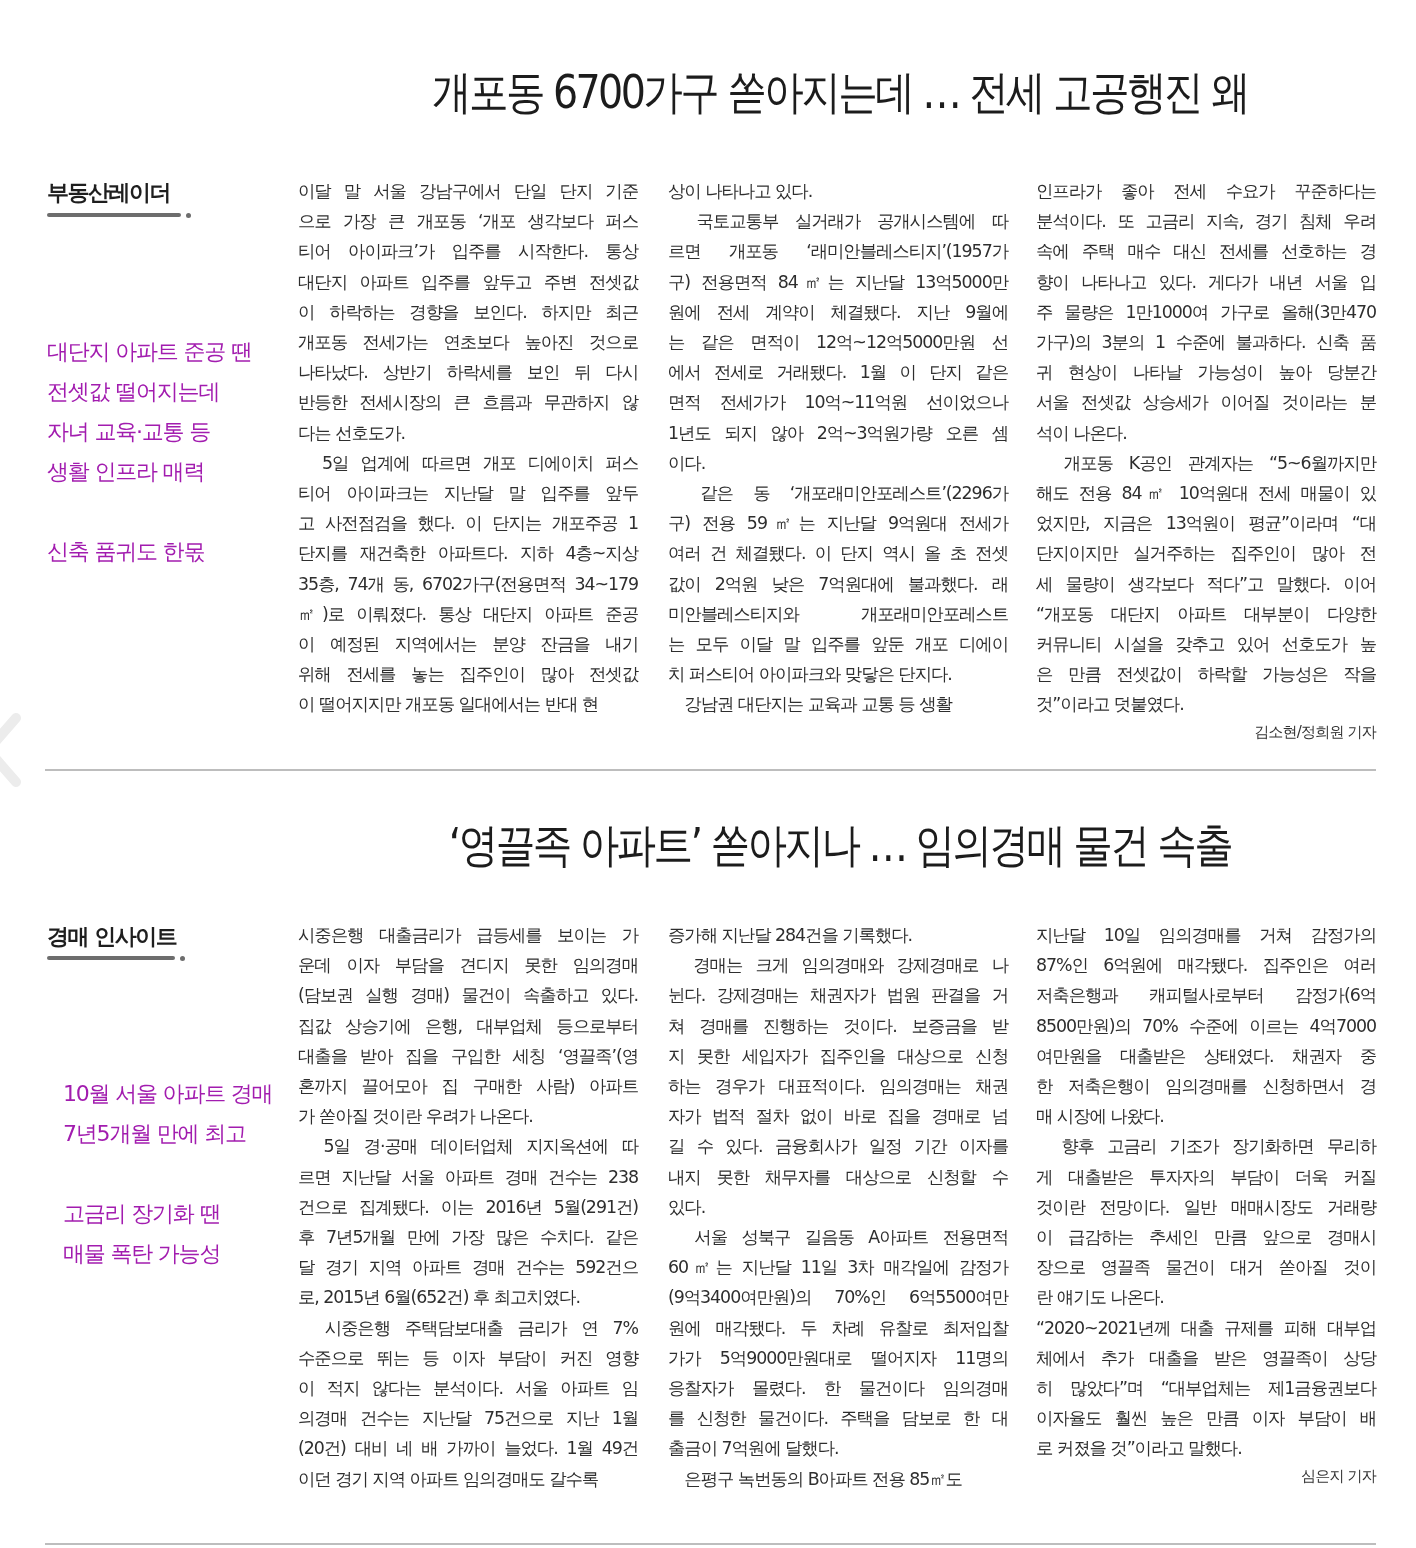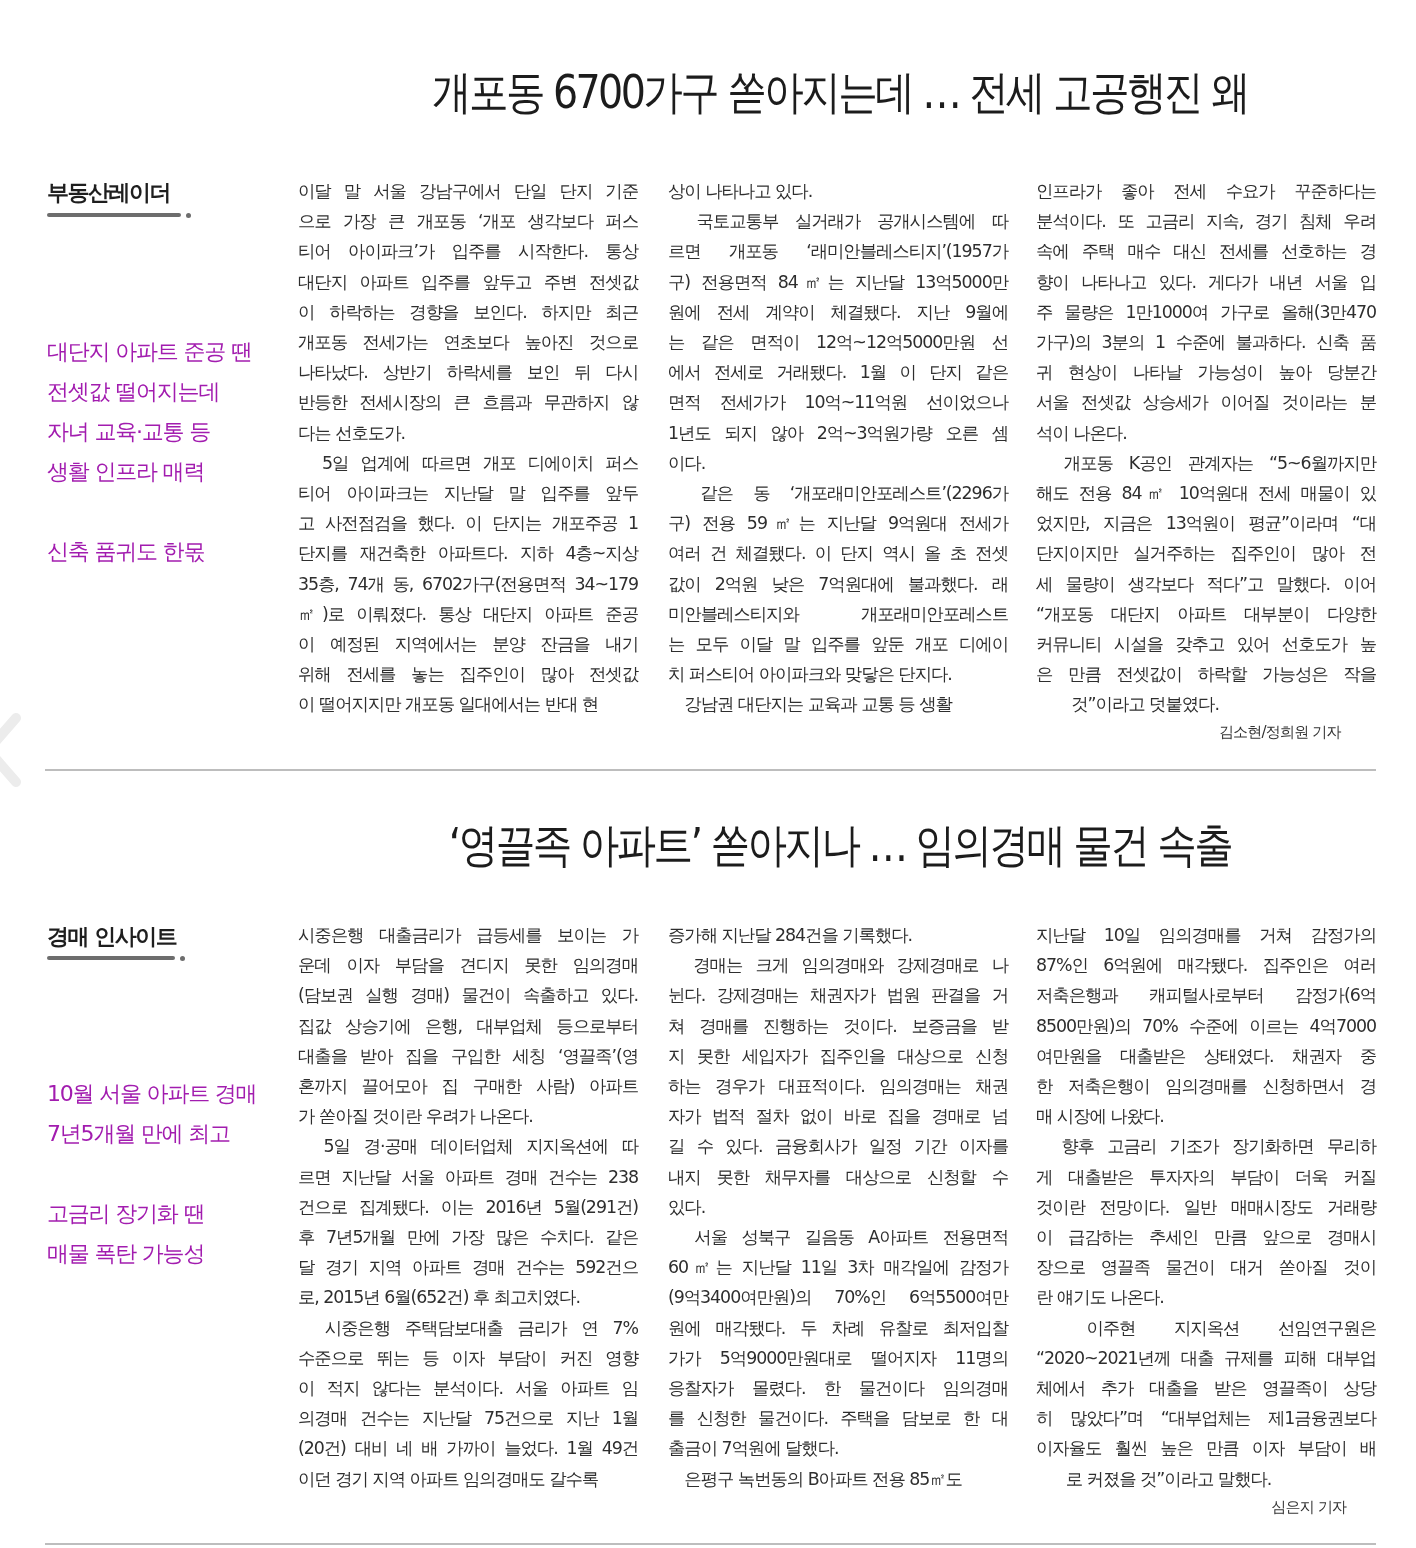--- a/index.html
+++ b/index.html
@@ -24,7 +24,7 @@
          font-size:17.4px; letter-spacing:-1.05px; line-height:30.2px; color:#2e2e2e; }
   .col .ln { display:block; white-space:nowrap; overflow:visible; text-align:justify; text-align-last:justify; }
   .col .ln.last { text-align-last:left; }
-  .col .ln.byline-row { text-align-last:left; display:flex; justify-content:center; }
+  .col .ln.byline-row { text-align-last:left; display:flex; justify-content:space-between; }
   .byline { font-size:15px; letter-spacing:-0.8px; color:#333;margin-top:28px; }
   .divider { position:absolute; left:45px; width:1331px; height:2px; background:#bdbdbd; }
 </style>

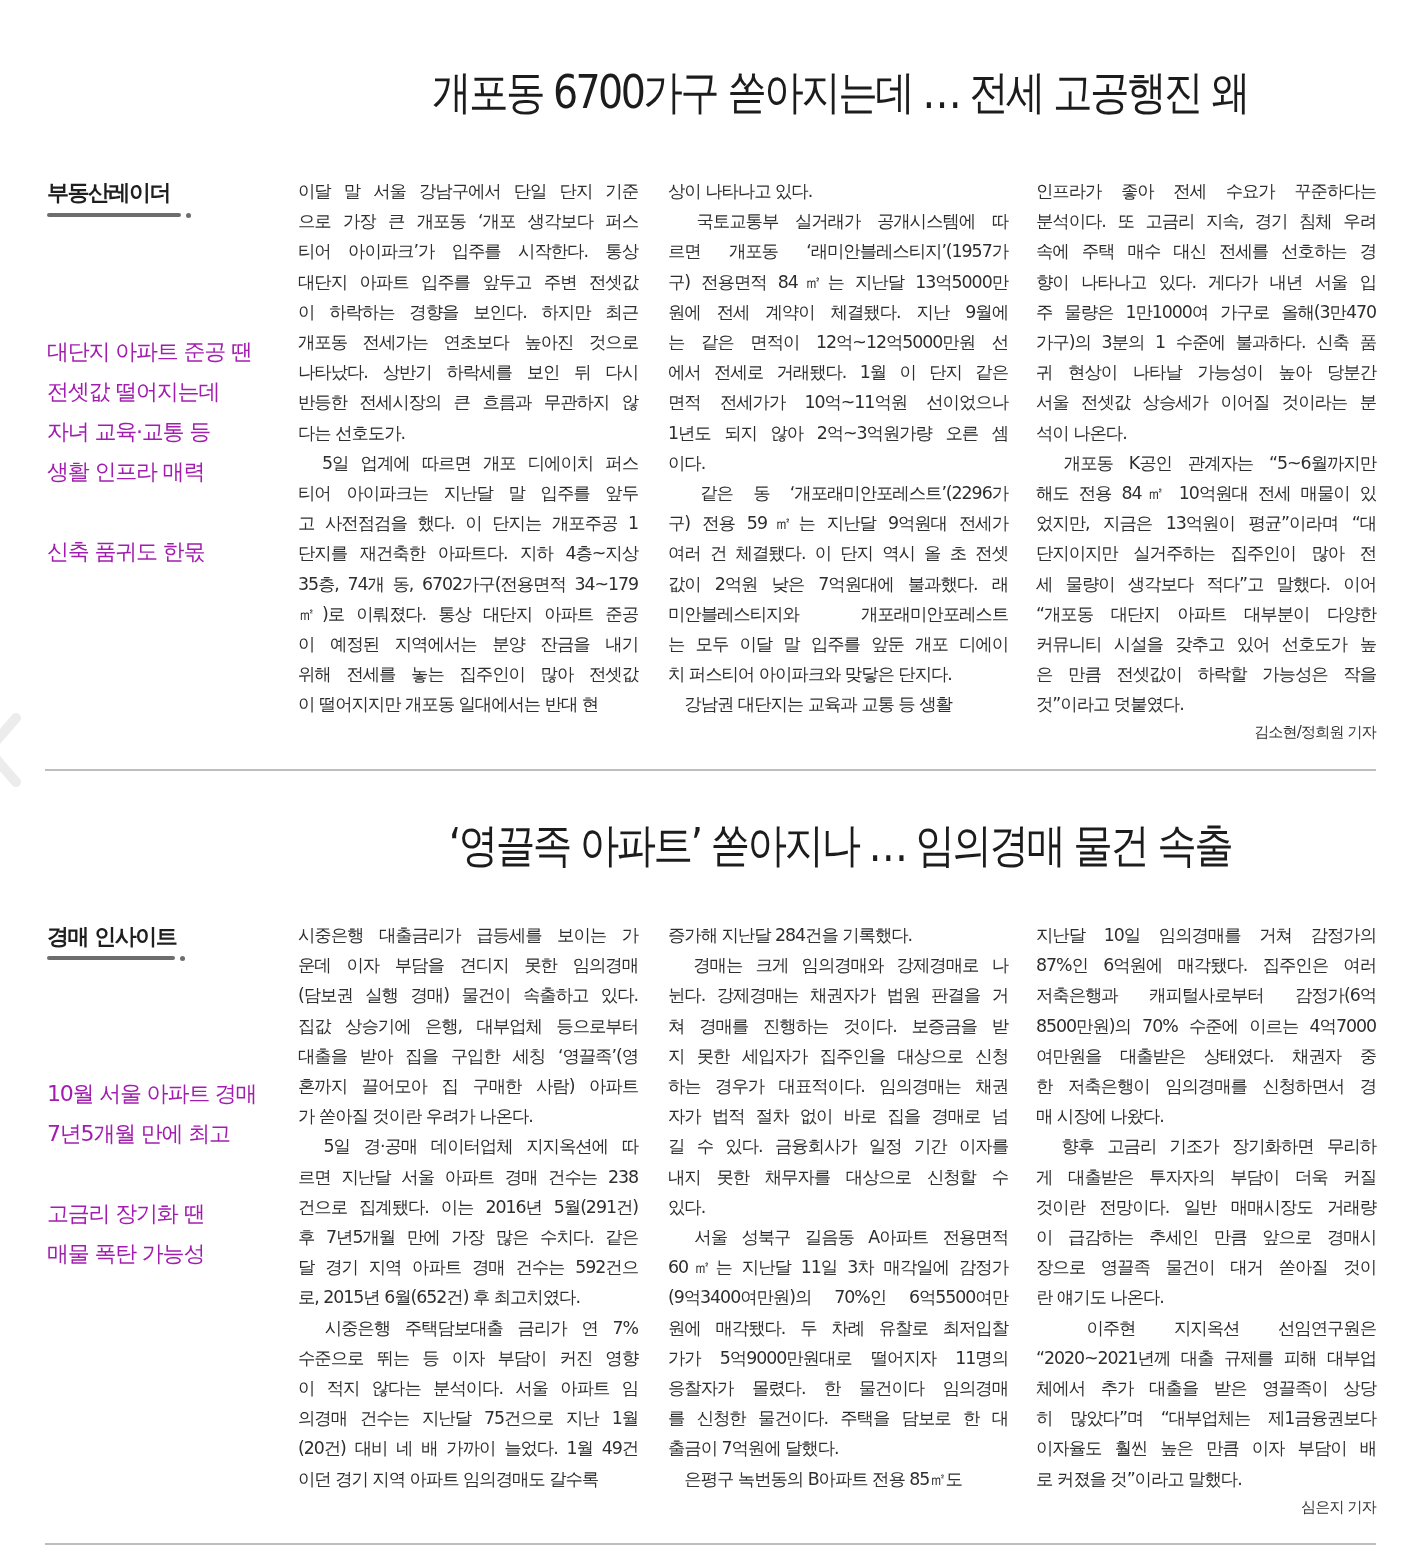--- a/index.html
+++ b/index.html
@@ -130,7 +130,7 @@
   <div class="label-underline" style="top:956px;width:128px;"></div>
   <div class="label-dot" style="top:956px;left:180px;"></div>
 
-  <div class="subheads" style="top:1074px;">
+  <div class="subheads" style="top:1074px;margin-left:16px;">
     <div class="subhead-group">
       <span class="subhead-line">10월 서울 아파트 경매</span>
       <span class="subhead-line">7년5개월 만에 최고</span>

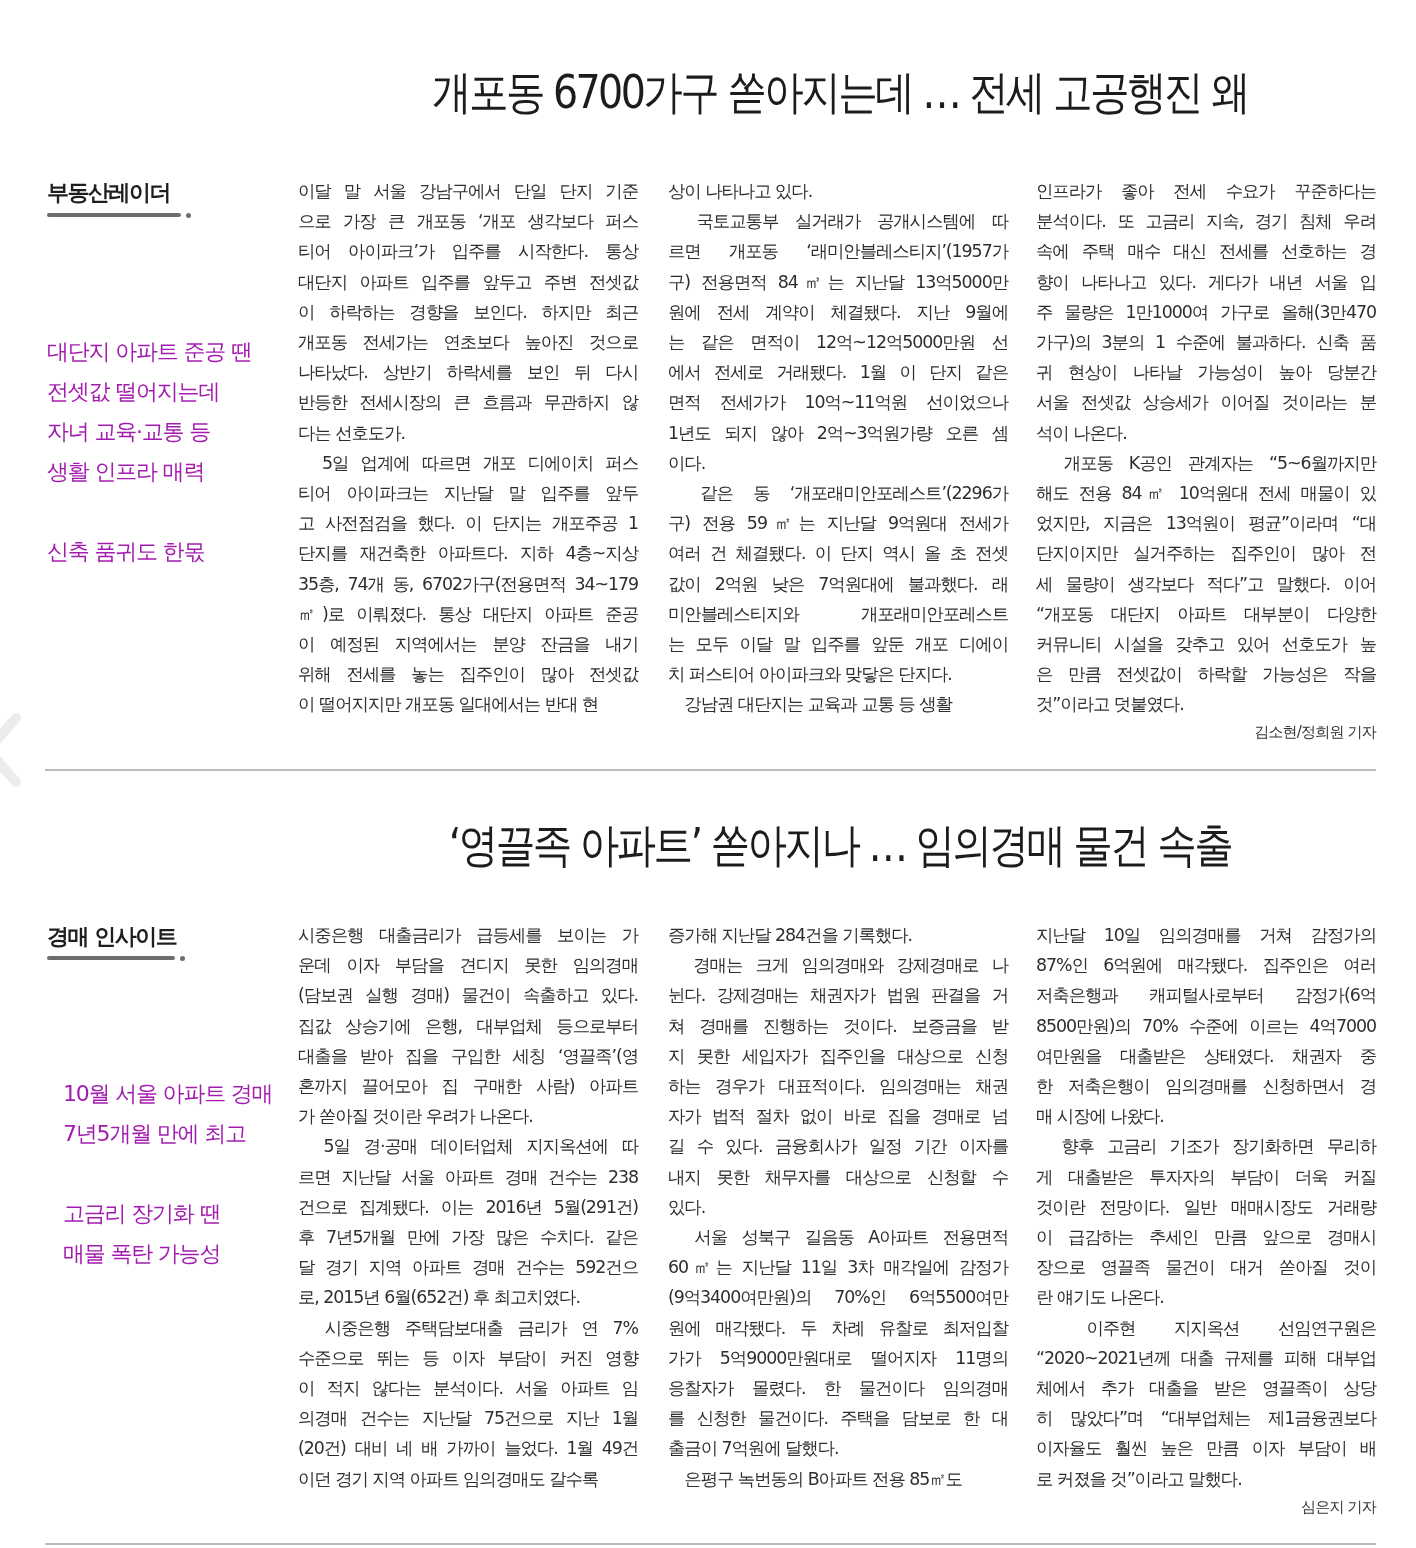--- a/index.html
+++ b/index.html
@@ -197,7 +197,6 @@
       <span class="ln">이 급감하는 추세인 만큼 앞으로 경매시</span>
       <span class="ln">장으로 영끌족 물건이 대거 쏟아질 것이</span>
       <span class="ln last">란 얘기도 나온다.</span>
-      <span class="ln">　이주현 지지옥션 선임연구원은</span>
       <span class="ln">“2020~2021년께 대출 규제를 피해 대부업</span>
       <span class="ln">체에서 추가 대출을 받은 영끌족이 상당</span>
       <span class="ln">히 많았다”며 “대부업체는 제1금융권보다</span>

